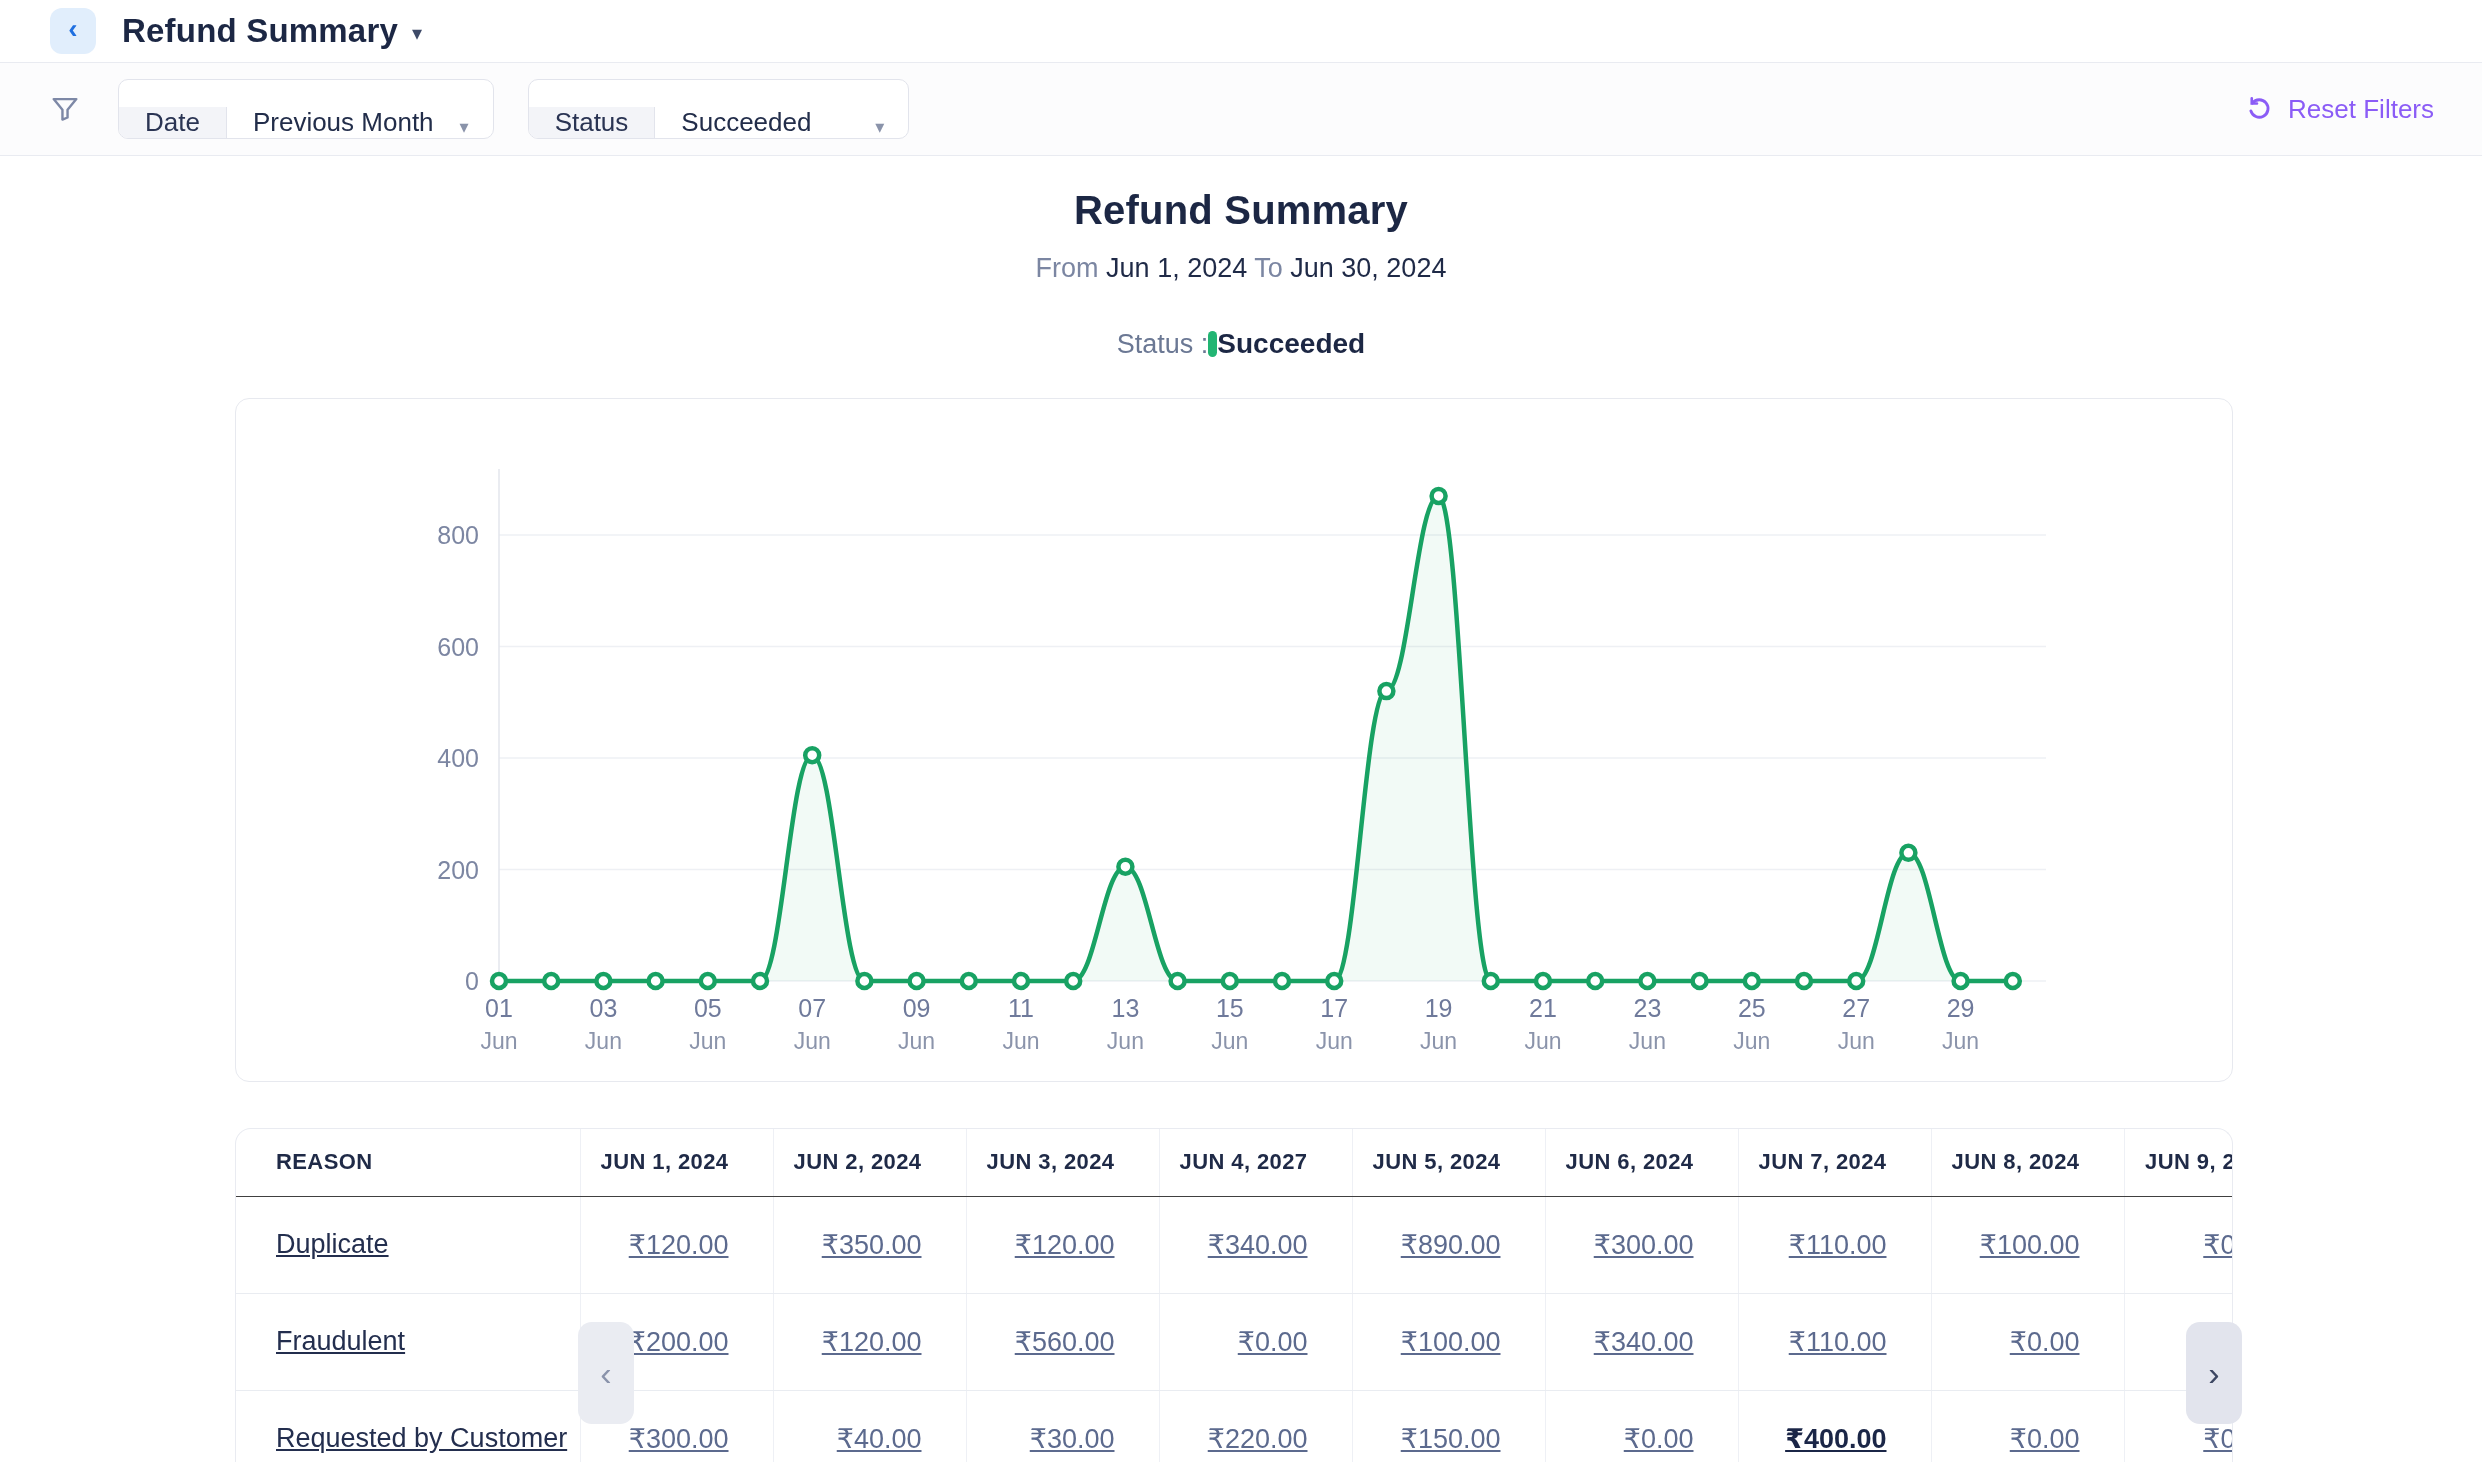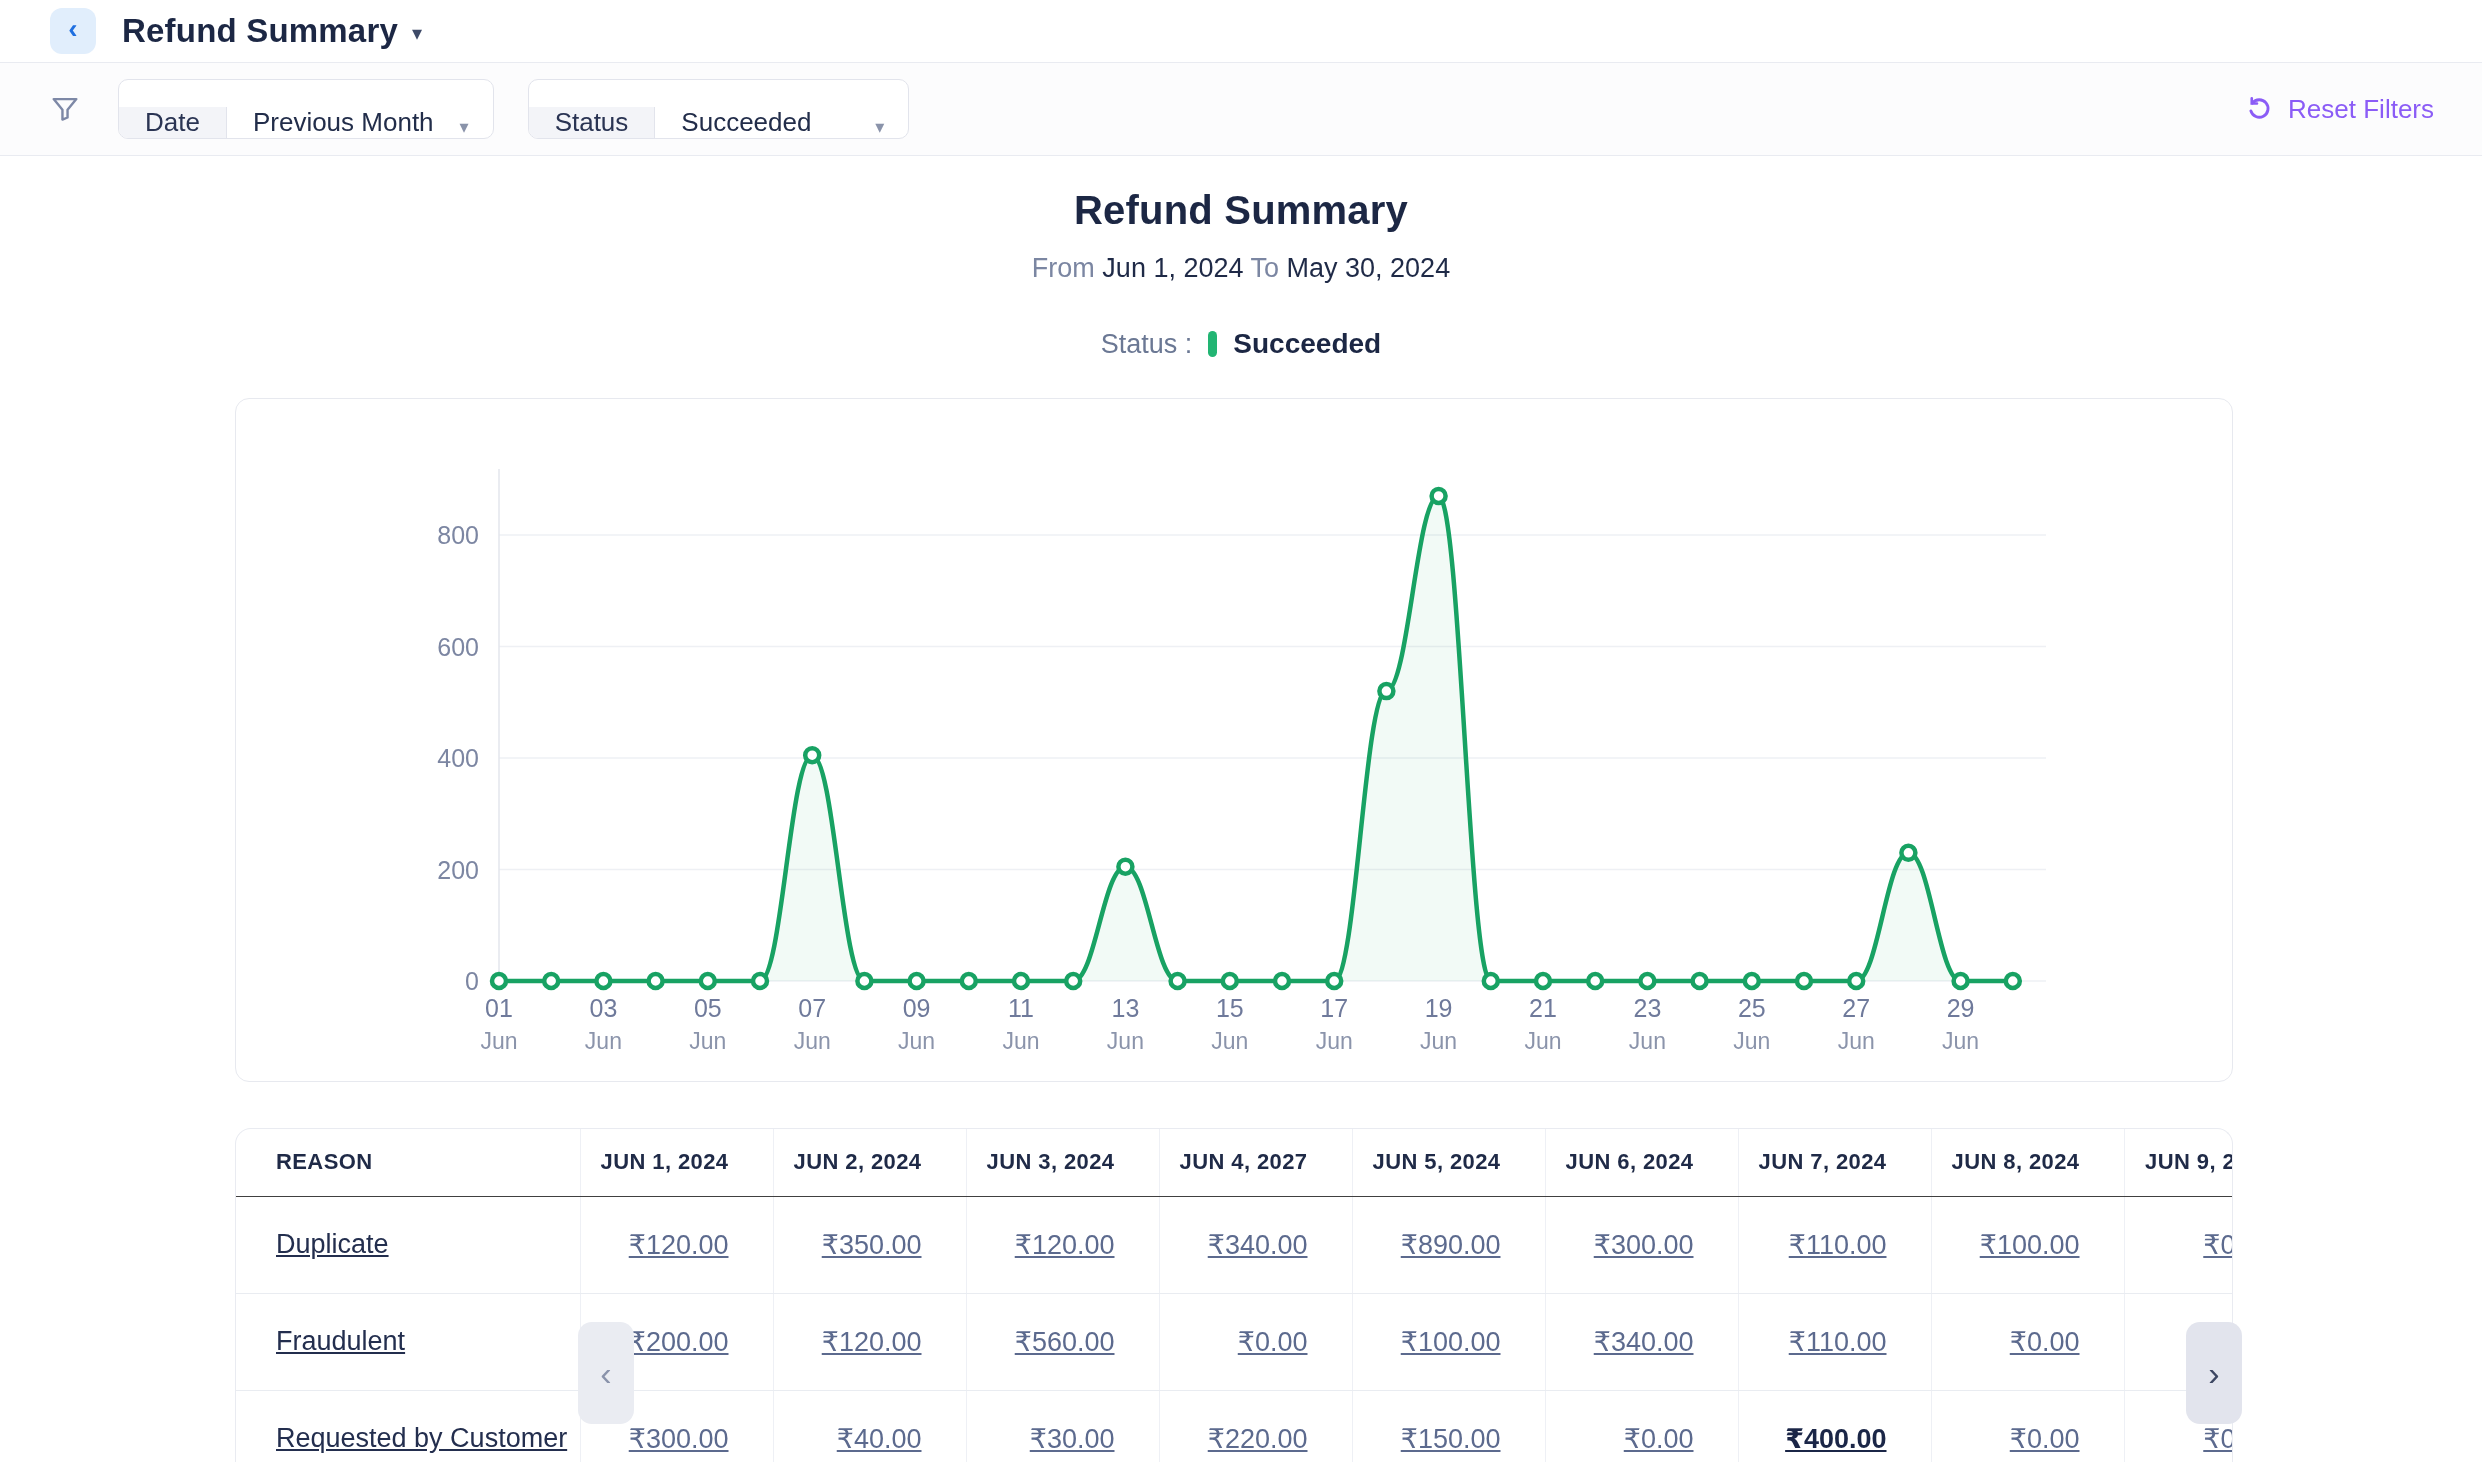--- a/index.html
+++ b/index.html
@@ -106,7 +106,7 @@
     <span class="muted">From</span>
     <span>Jun 1, 2024</span>
     <span class="muted">To</span>
-    <span>May 30, 2024</span>
+    <span>Jun 30, 2024</span>
   </div>
   <div class="legend">
     <span class="legend-label">Status :</span>

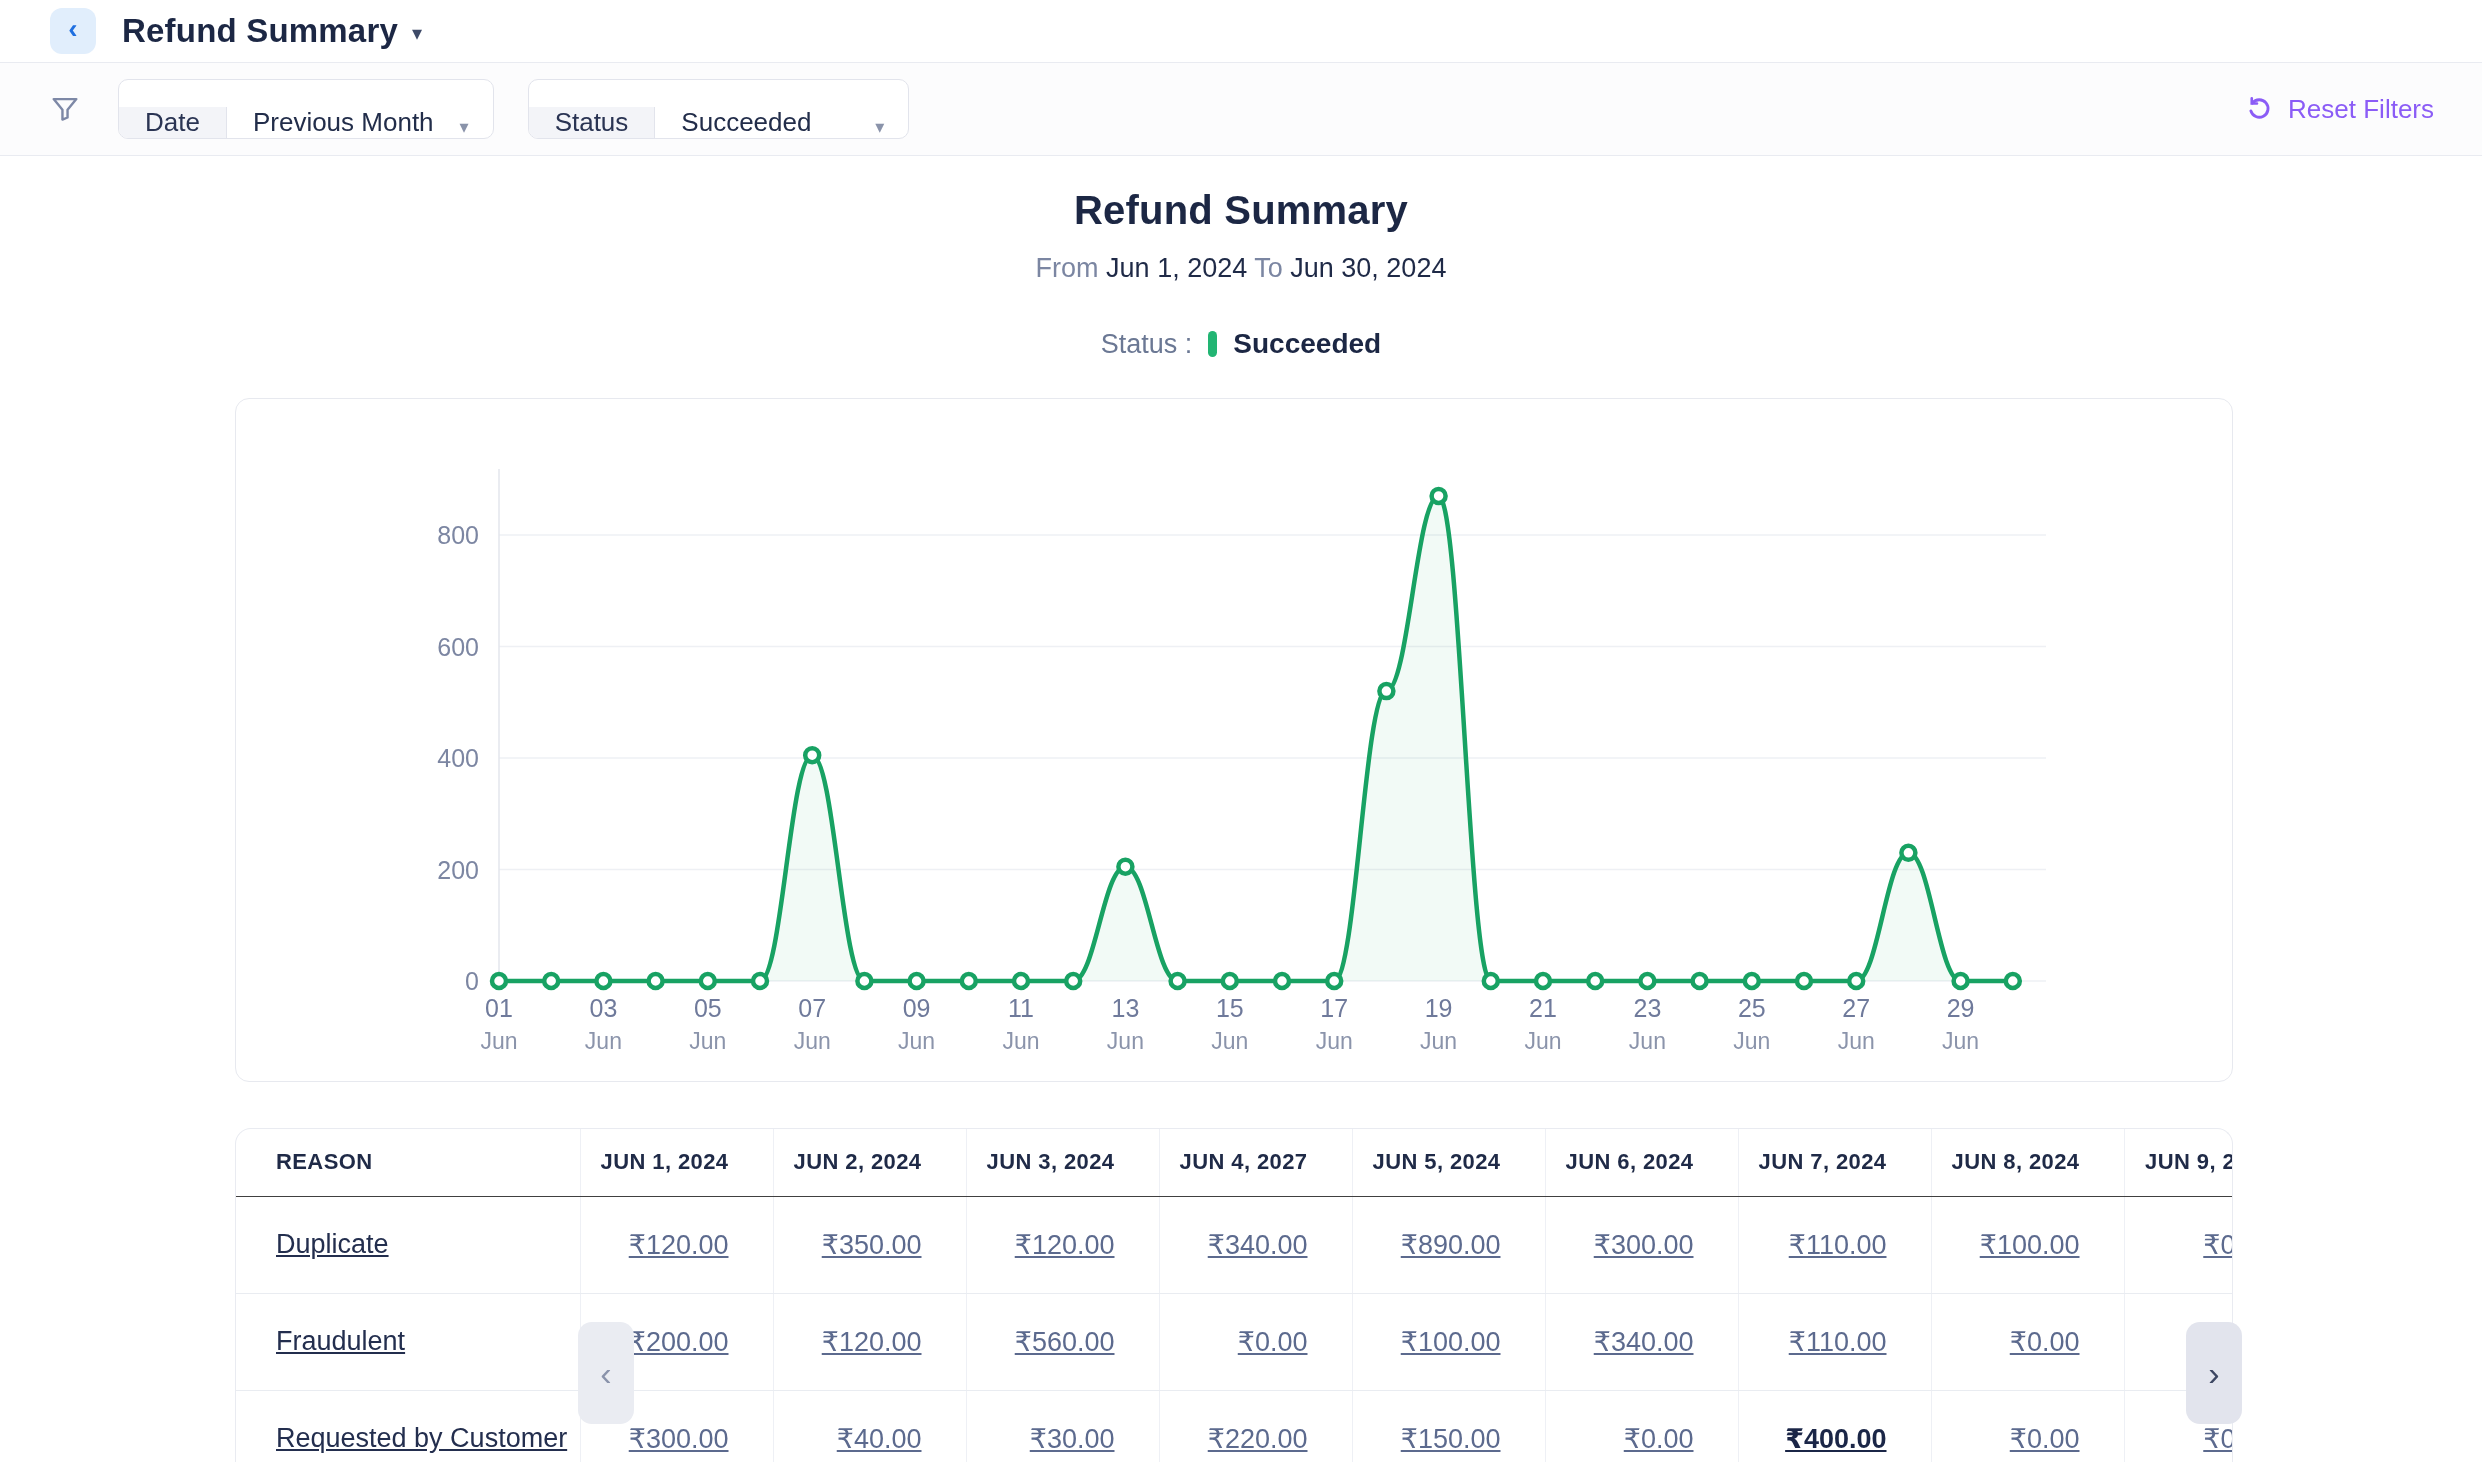--- a/index.html
+++ b/index.html
@@ -37,7 +37,7 @@
   .toggle-btn { font-size:27px; padding:12px 40px; border-radius:9px; color:#57627e; cursor:pointer; }
   .toggle-btn.active { background:#fff; color:#1c2742; font-weight:700; box-shadow:0 1px 4px rgba(30,40,70,.12); }
 
-  .legend { display:flex; justify-content:center; align-items:center; gap:16px; margin-top:44px; }
+  .legend { display:flex; justify-content:center; align-items:center; margin-top:44px; }
   .legend-label { font-size:27px; color:#6b7894; }
   .legend-pill { width:9px; height:26px; border-radius:5px; }
   .legend-value { font-size:28px; font-weight:600; color:#1c2744; }

